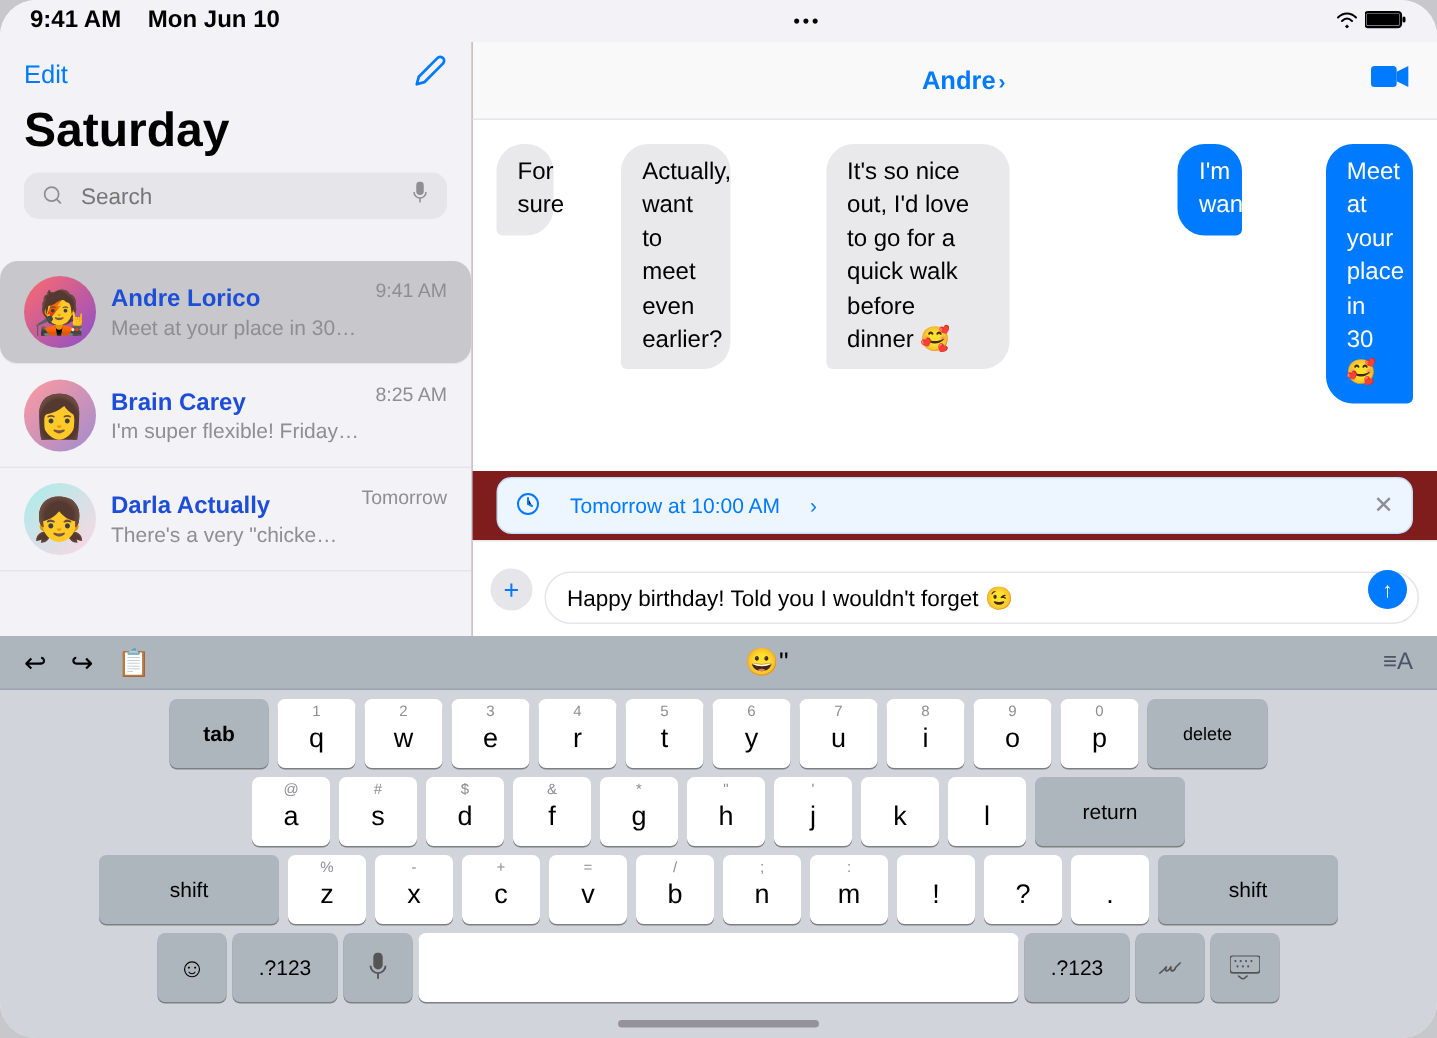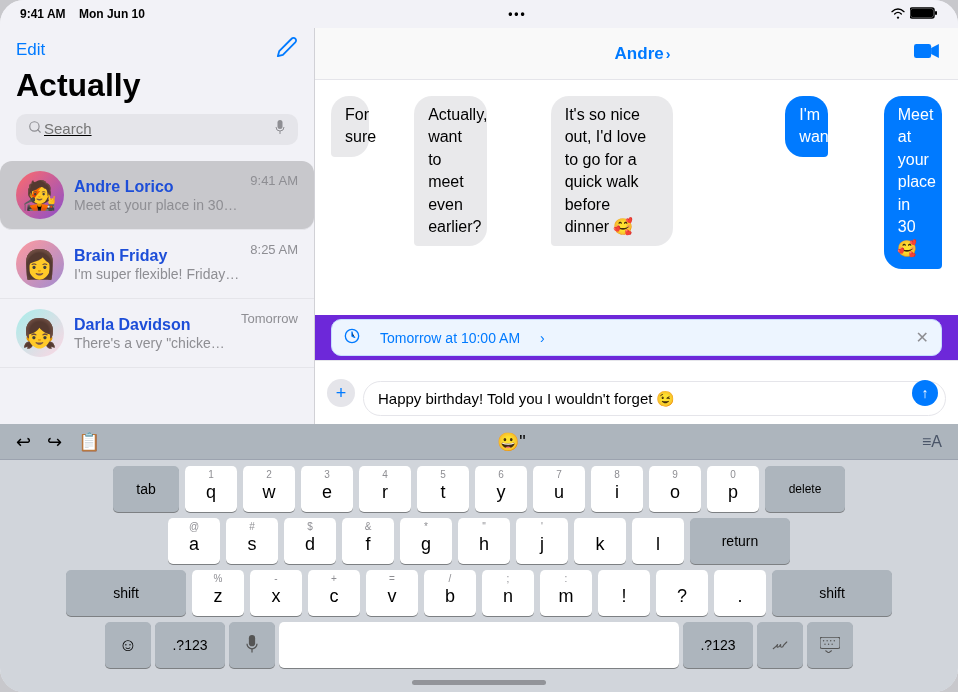--- a/index.html
+++ b/index.html
@@ -36,7 +36,7 @@
       font-weight: 600;
       flex-shrink: 0;
     }
-    .status-bar-left { color: #000; font-size: 12px; }
+    .status-bar-left { color: #000; font-size: 16px; }
     .status-bar-center { color: #000; font-size: 12px; letter-spacing: 2px; }
     .status-bar-right { display: flex; align-items: center; gap: 4px; font-size: 12px; }
 

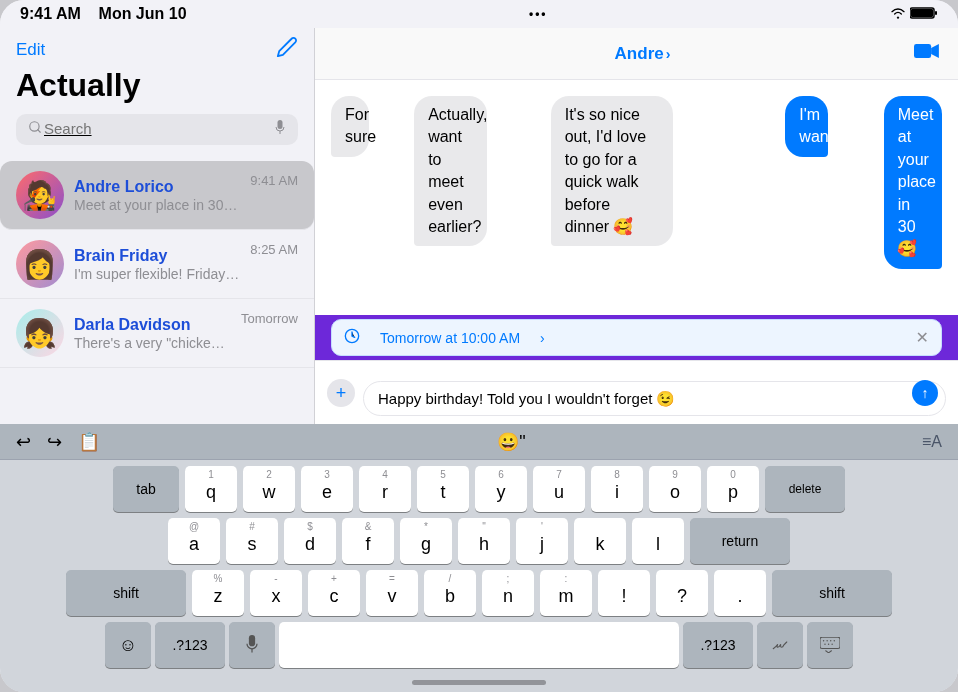--- a/index.html
+++ b/index.html
@@ -58,7 +58,7 @@
     }
 
     .messages-header {
-      padding: 8px 16px 8px;
+      padding: 8px 16px 20px;
     }
 
     .messages-header-top {

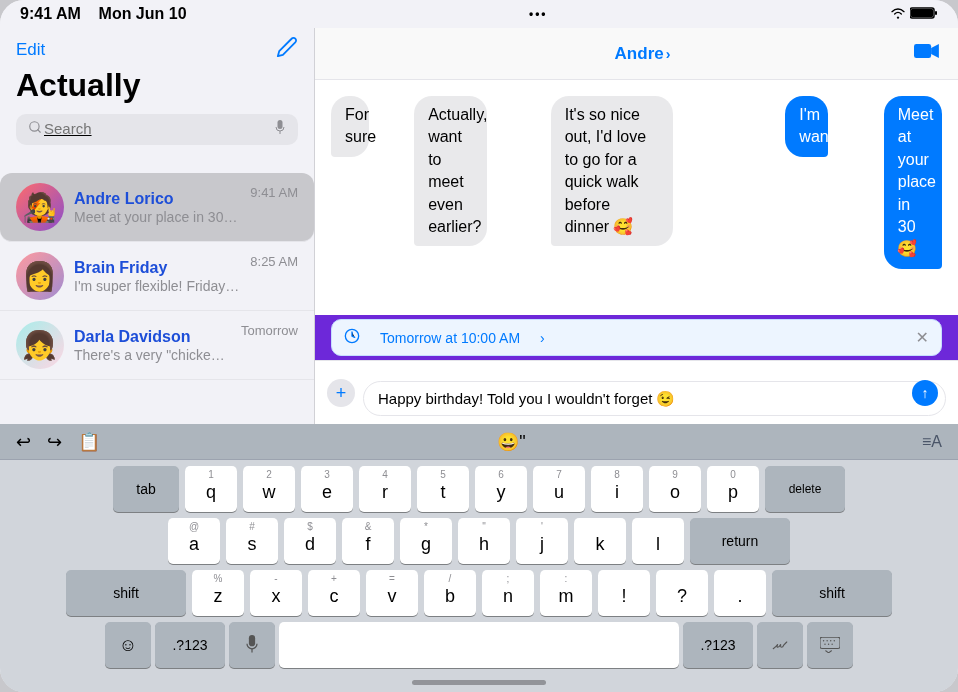--- a/index.html
+++ b/index.html
@@ -165,7 +165,7 @@
       flex: 1;
       display: flex;
       flex-direction: column;
-      background: #6d28d9;
+      background: #7f1d1d;
     }
 
     .chat-header {

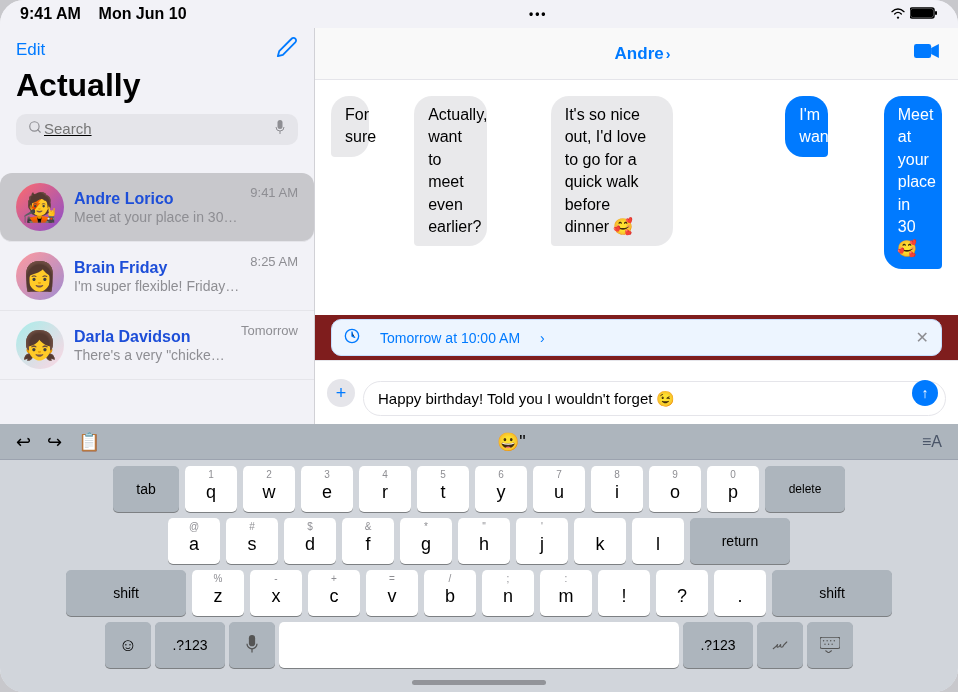--- a/index.html
+++ b/index.html
@@ -485,7 +485,7 @@
               </svg>
           </button>
         </div>
-        <div class="messages-title">Actually</div>
+        <div class="messages-title">Saturday</div>
         <div class="search-bar">
           <span class="search-icon">
             <svg width="14" height="14" viewBox="0 0 24 24">

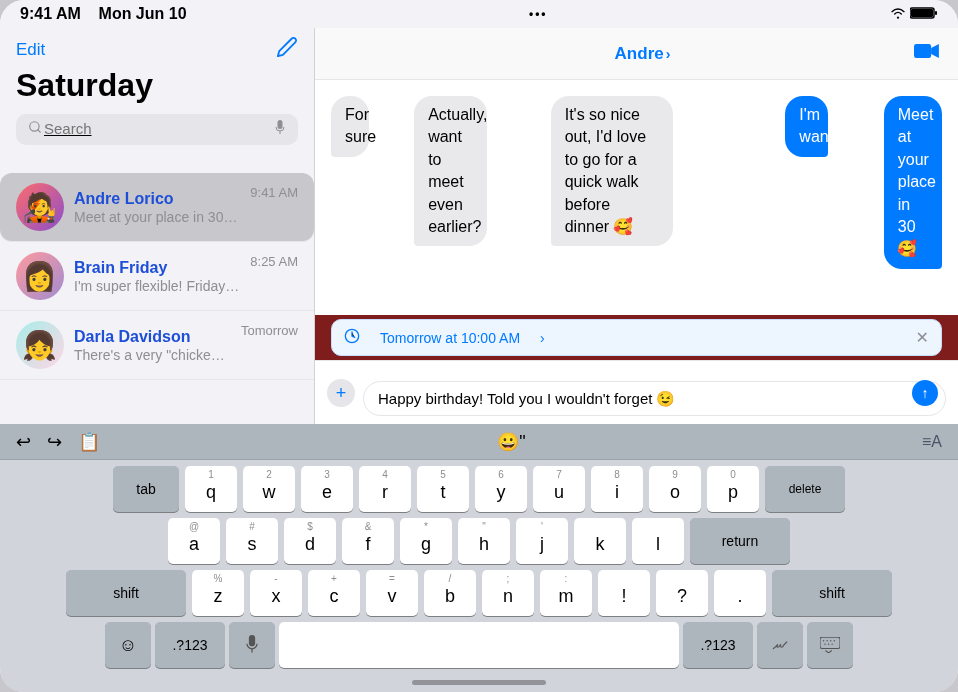--- a/index.html
+++ b/index.html
@@ -97,10 +97,9 @@
       border-radius: 10px;
       padding: 6px 12px;
       display: flex;
-      align-items: flex-start;
-      gap: 2px;
+      align-items: flex-end;
+      gap: 12px;
       margin-bottom: 8px;
-      text-decoration: underline;
     }
 
     .search-icon { color: #8e8e93; font-size: 14px; }

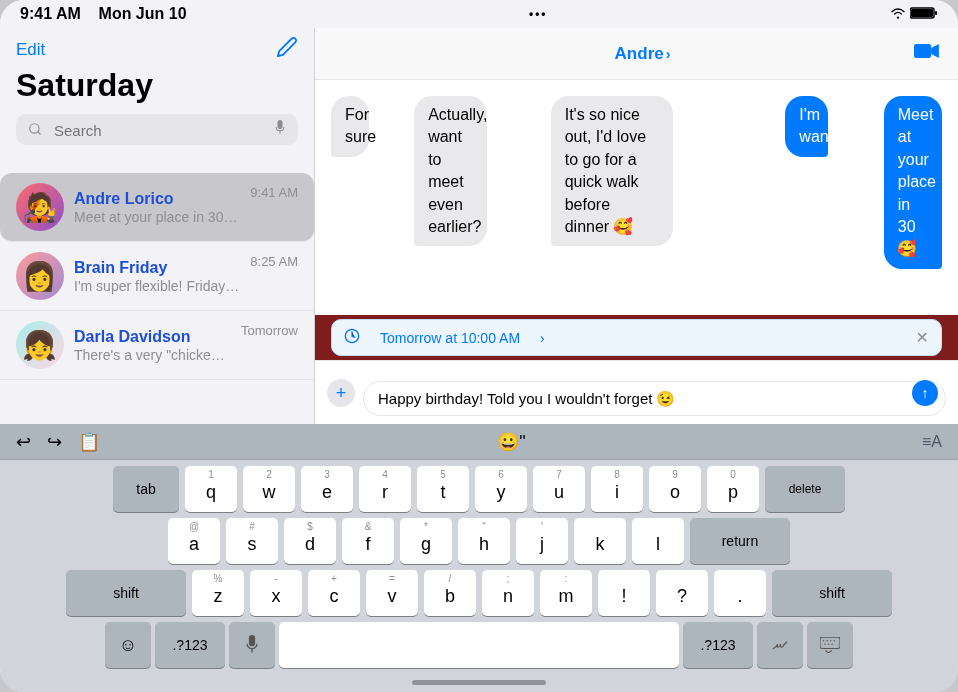--- a/index.html
+++ b/index.html
@@ -517,7 +517,7 @@
         <div class="conversation-item">
           <div class="avatar avatar-memoji avatar-brain">👩</div>
           <div class="conversation-body">
-            <div class="conversation-name">Brain Friday</div>
+            <div class="conversation-name">Brain Carey</div>
             <div class="conversation-preview">I'm super flexible! Friday afternoon or Saturday morning are both good</div>
           </div>
           <div class="conversation-time">8:25 AM</div>

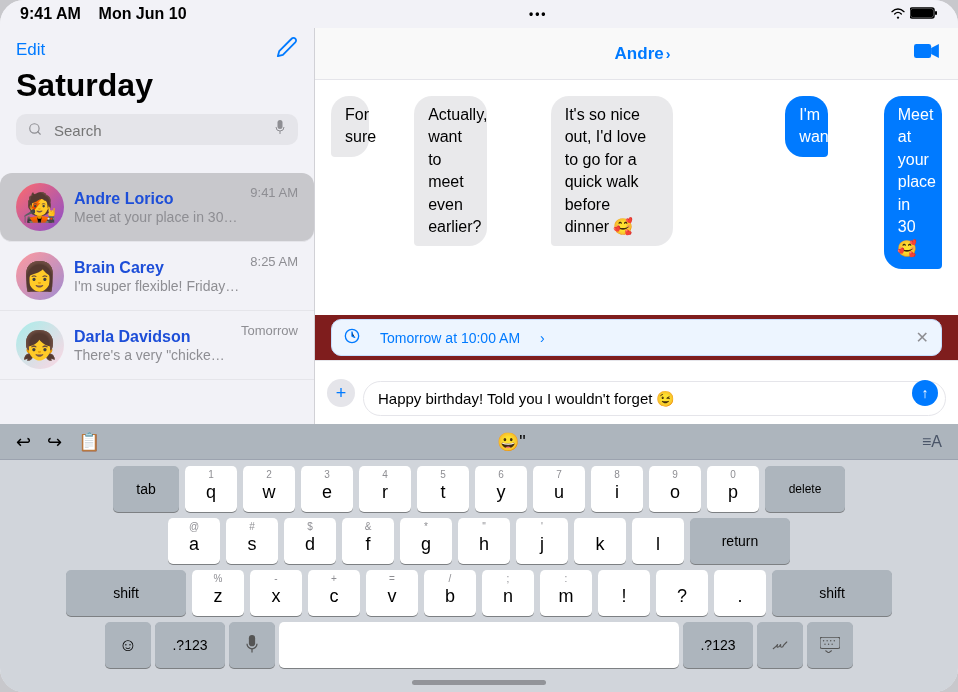--- a/index.html
+++ b/index.html
@@ -526,7 +526,7 @@
         <div class="conversation-item">
           <div class="avatar avatar-memoji avatar-darla">👧</div>
           <div class="conversation-body">
-            <div class="conversation-name">Darla Davidson</div>
+            <div class="conversation-name">Darla Actually</div>
             <div class="conversation-preview">There's a very "chicken or the egg" thing happening here</div>
           </div>
           <div class="conversation-time">Tomorrow</div>

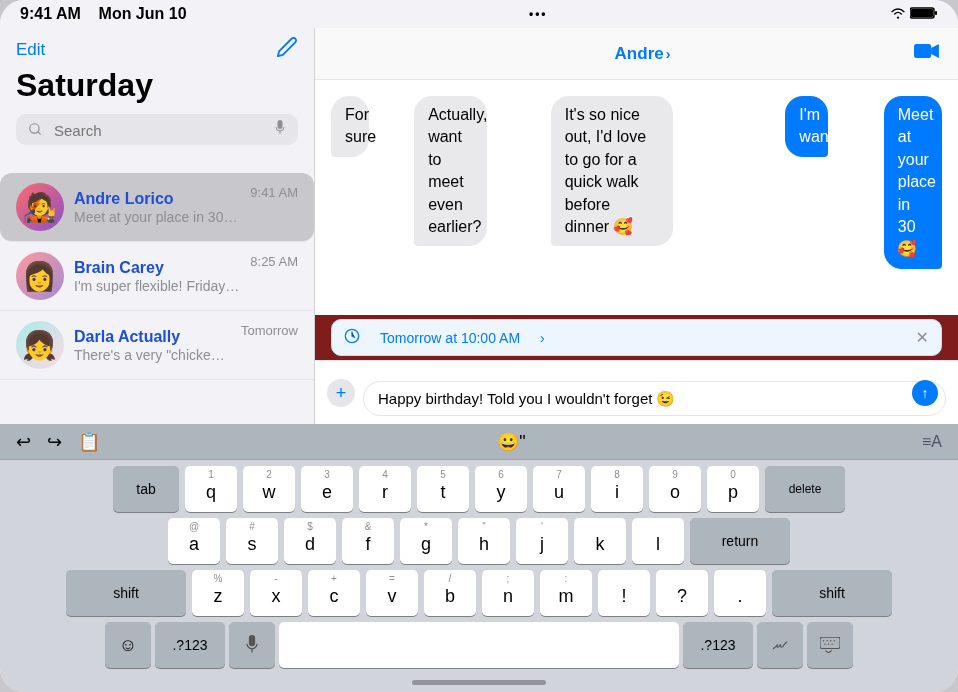--- a/index.html
+++ b/index.html
@@ -401,7 +401,7 @@
       color: #000;
     }
 
-    .key-tab { min-width: 66px; max-width: 66px; }
+    .key-tab { min-width: 66px; max-width: 66px; font-weight: bold; }
     .key-delete { min-width: 80px; max-width: 80px; font-size: 12px; }
     .key-caps { min-width: 90px; max-width: 90px; font-size: 12px; }
     .key-return { min-width: 100px; max-width: 100px; font-size: 14px; }

